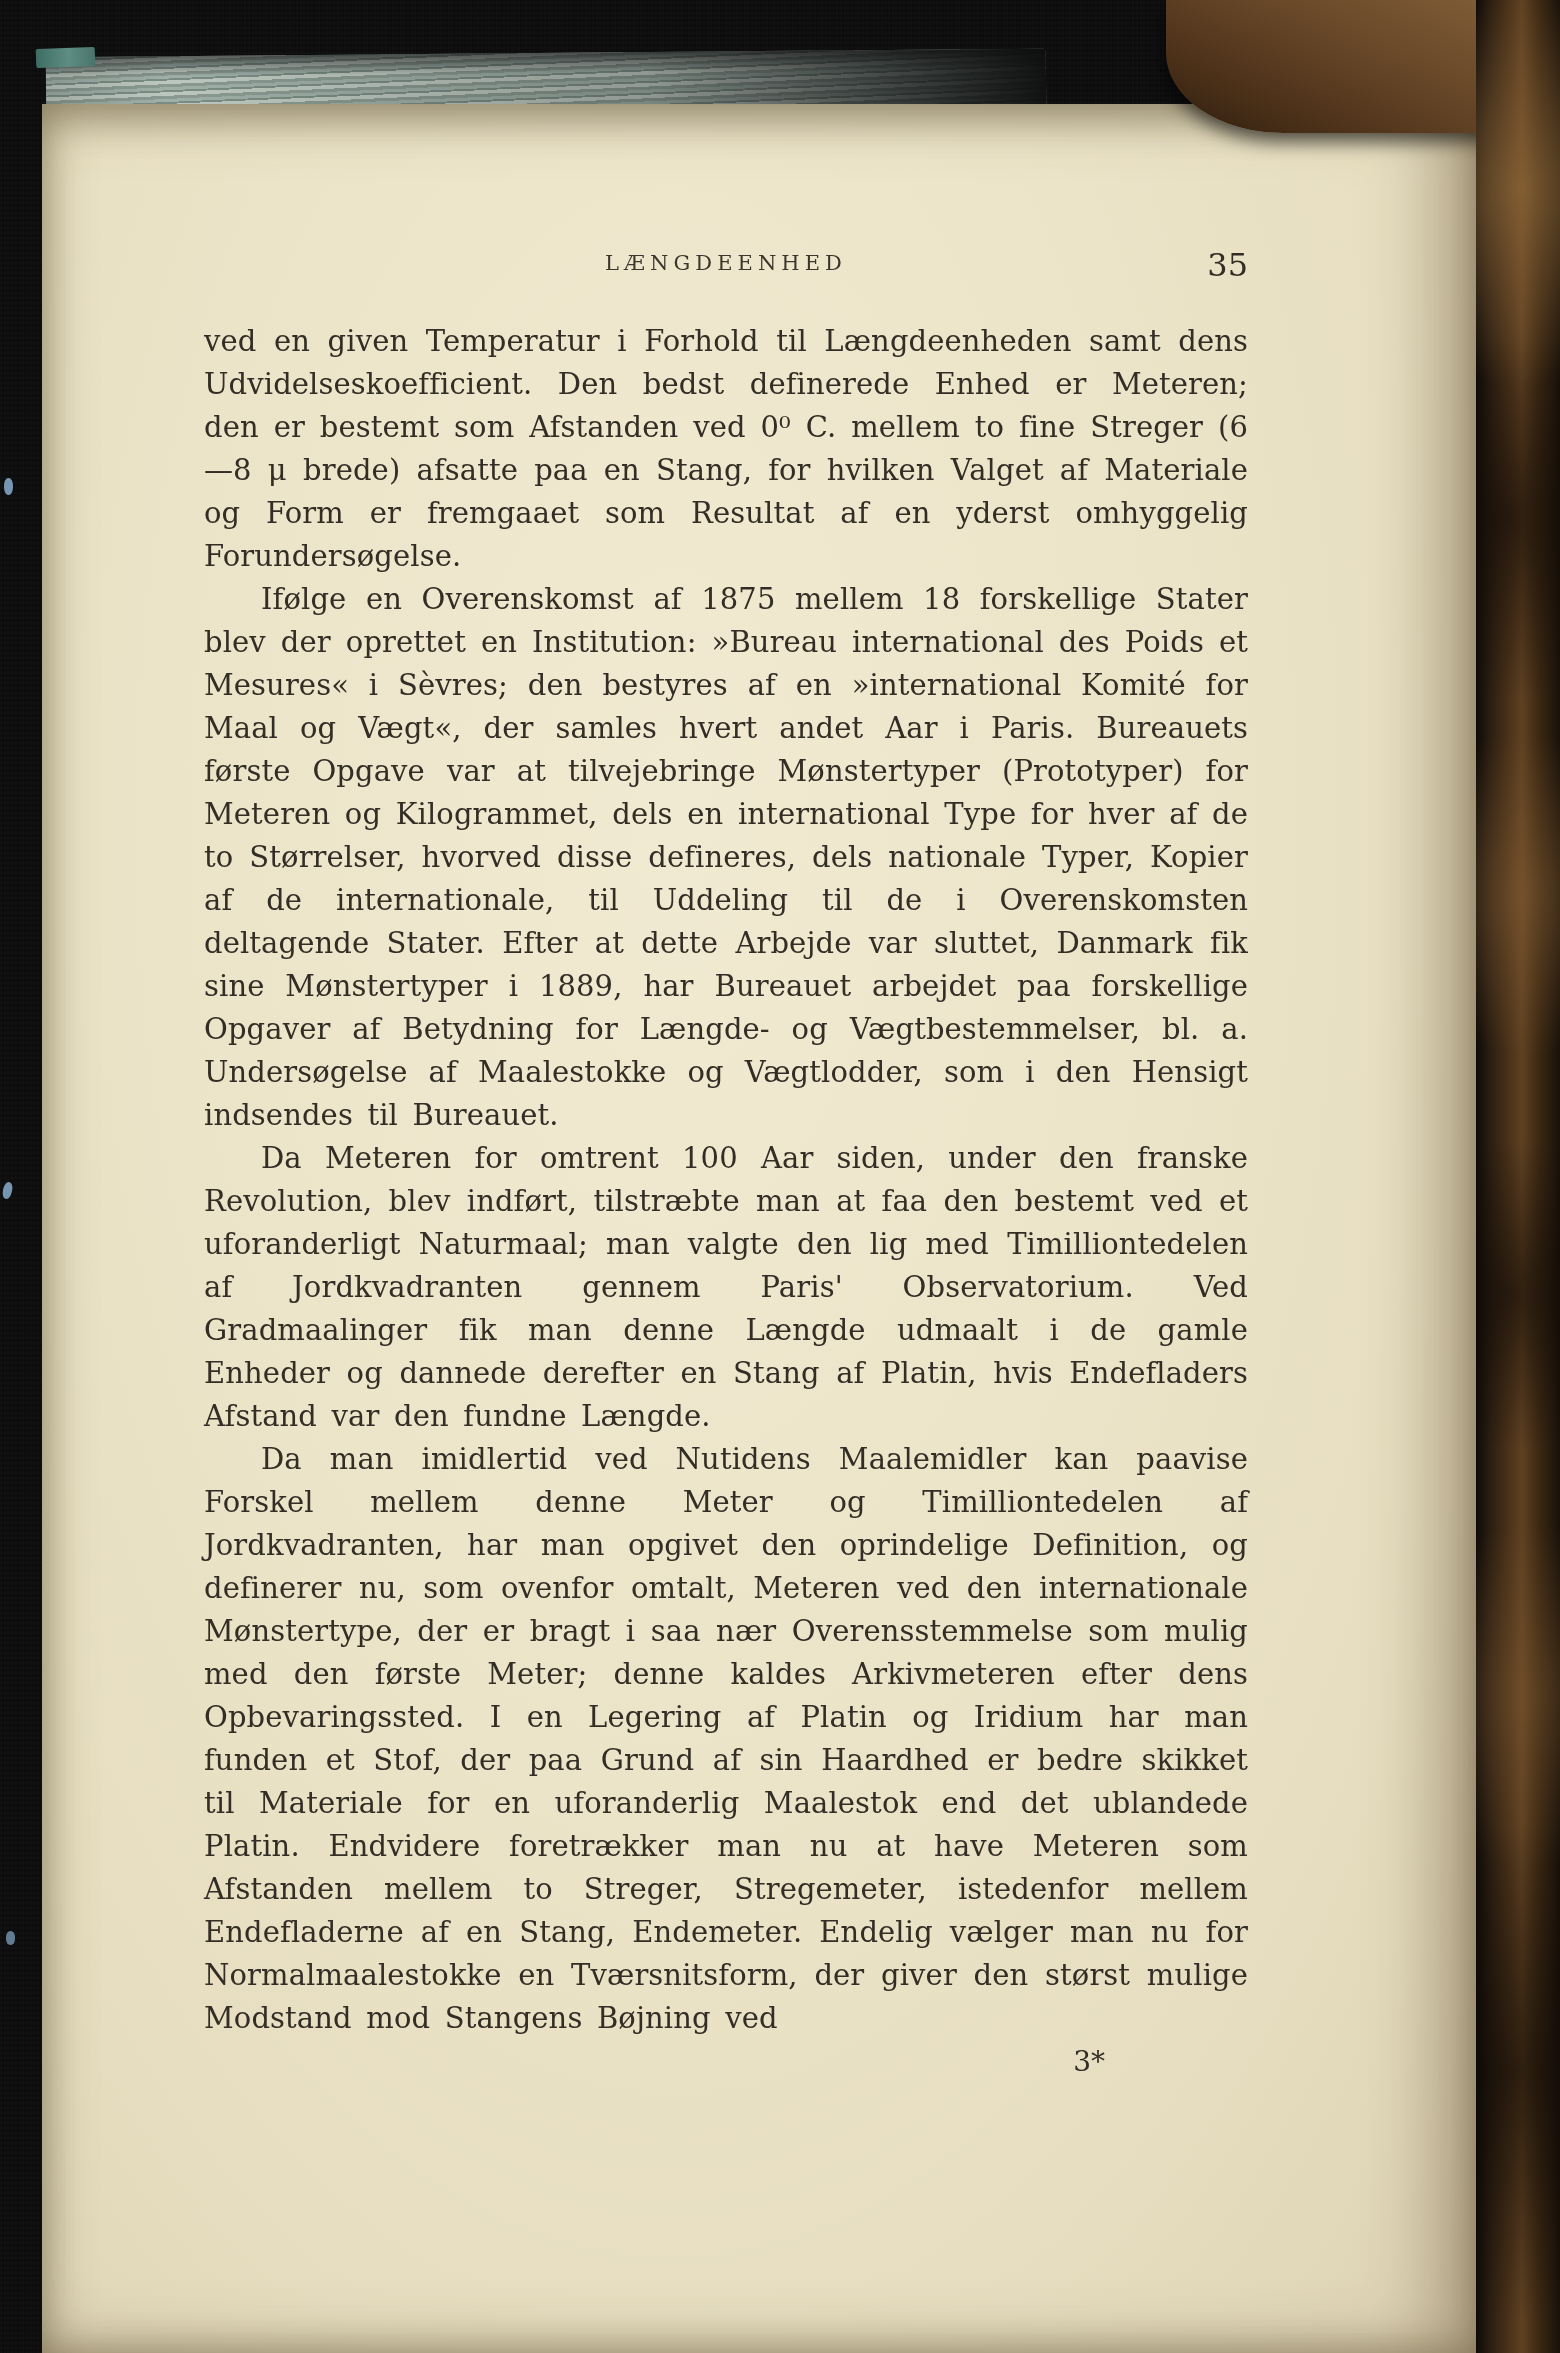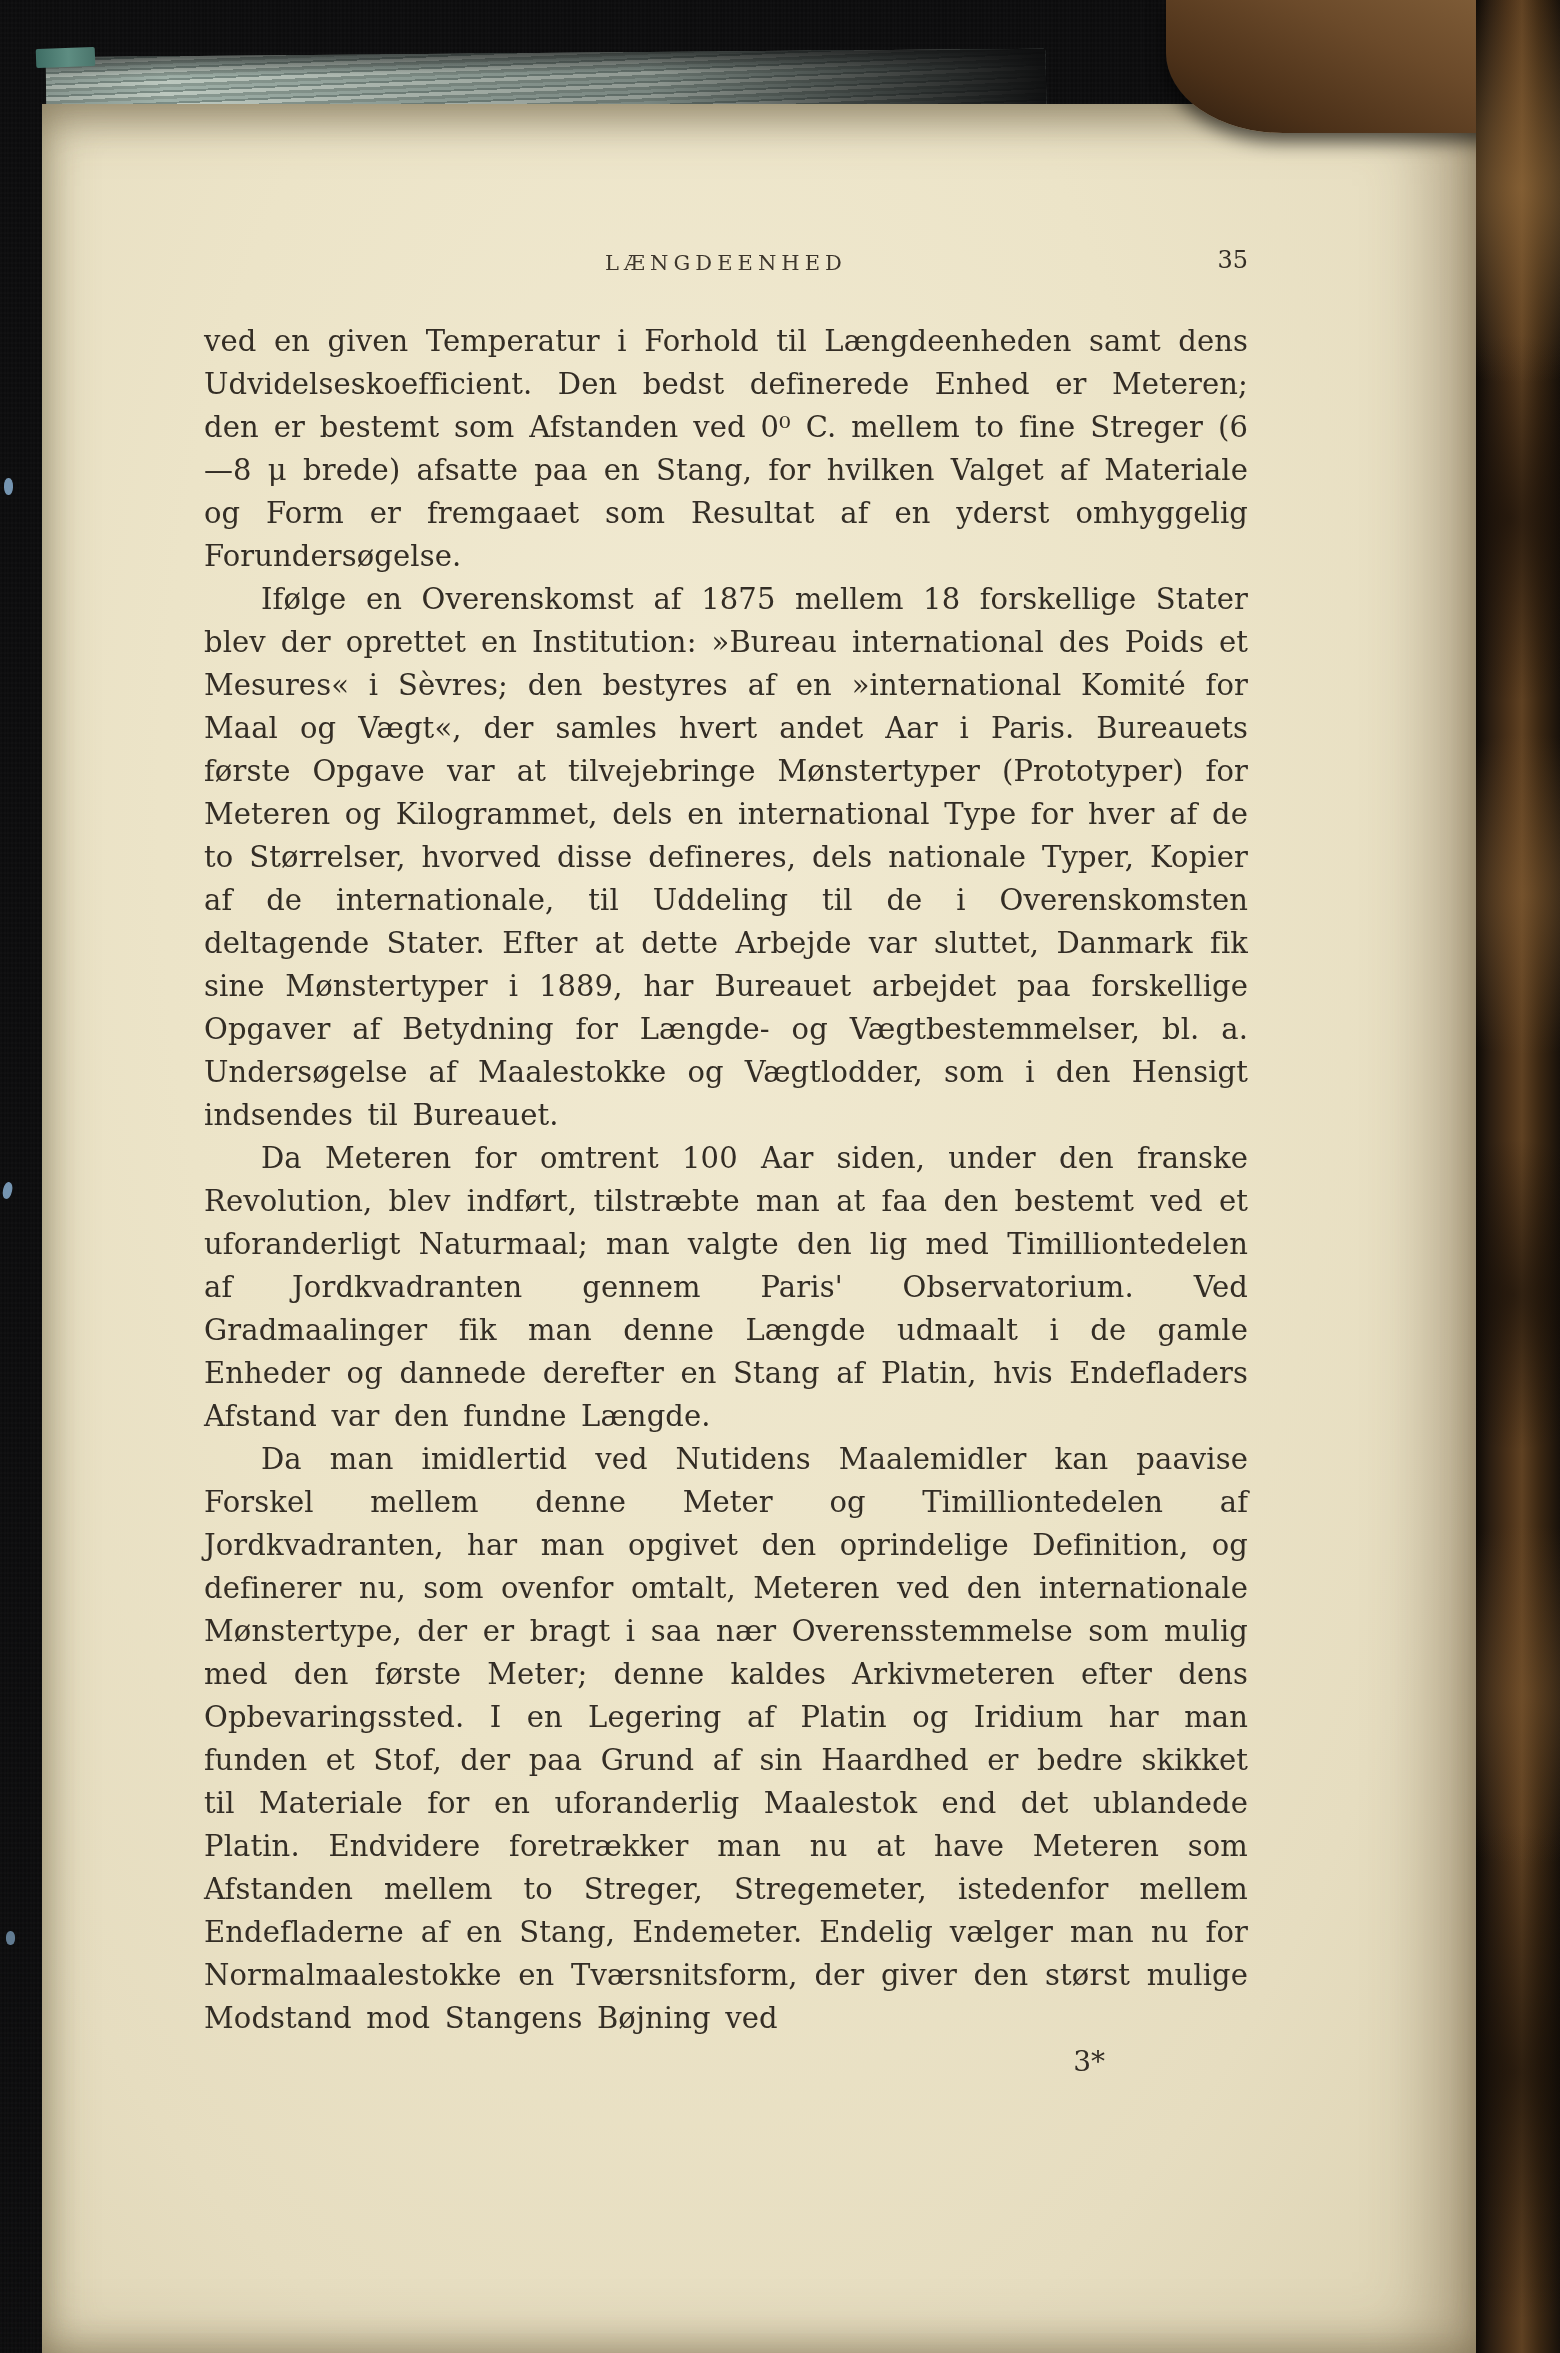--- a/index.html
+++ b/index.html
@@ -96,7 +96,7 @@
   }
   .page-num {
     position: absolute; right: 0; top: 0;
-    font-size: 24px; color: #332d25;
+    font-size: 32px; color: #332d25;
   }
   .body-text { font-size: 29px; line-height: 43px; margin-top: 24px; }
   .body-text p {

